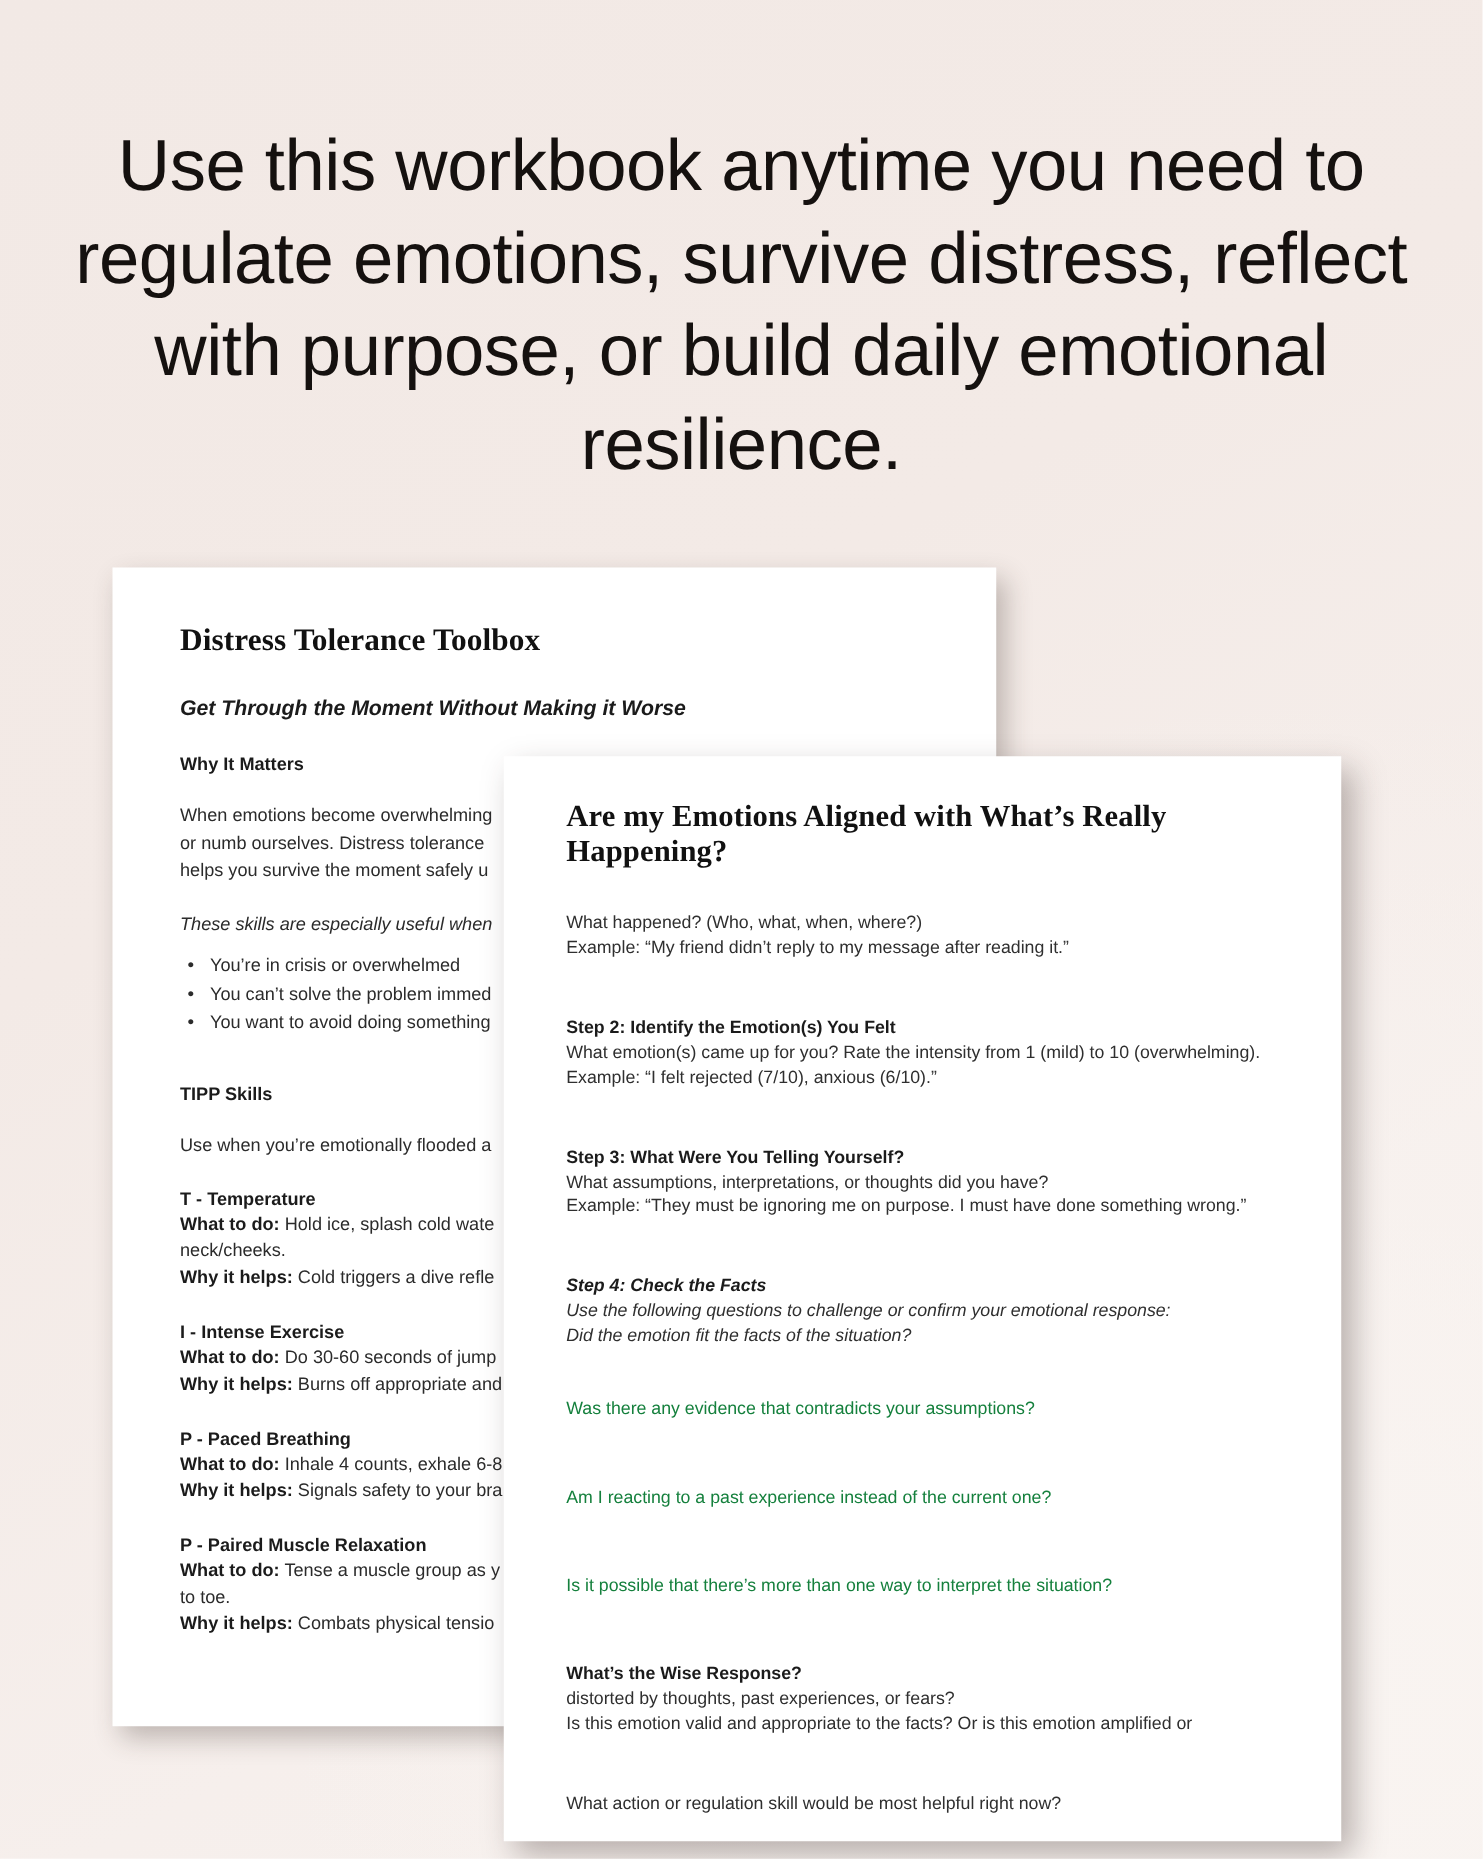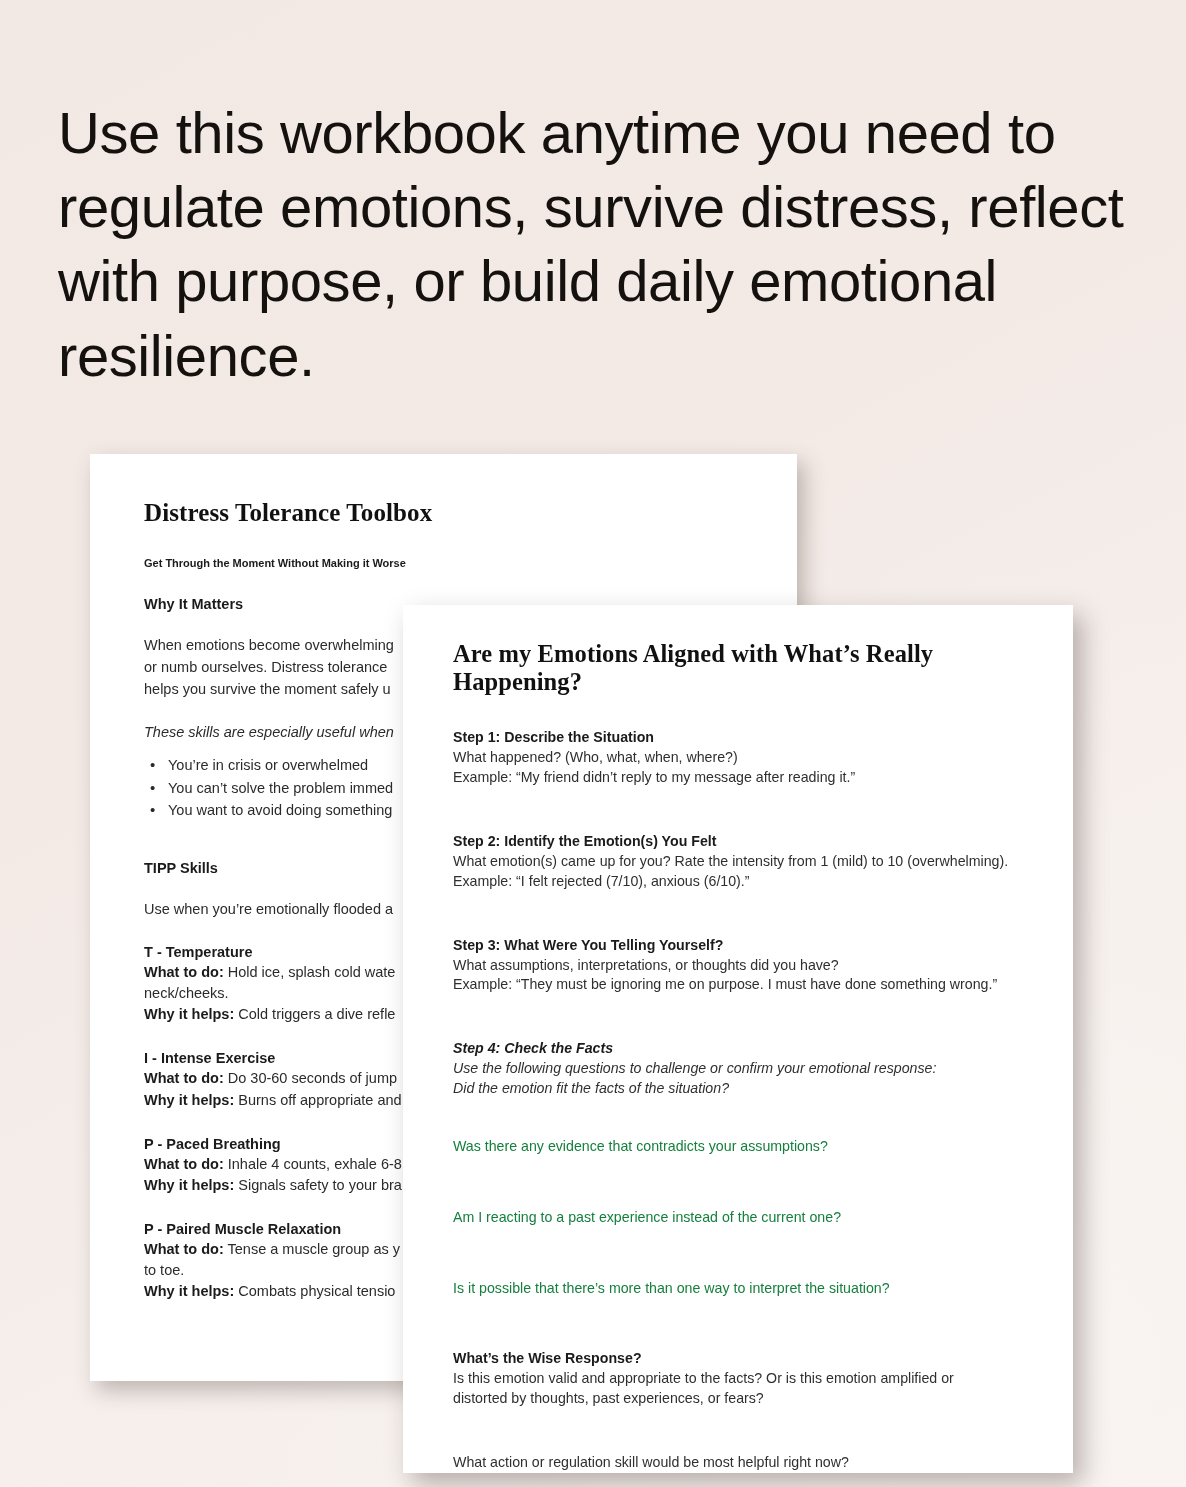--- a/index.html
+++ b/index.html
@@ -25,6 +25,7 @@
     top: 96px;
     left: 0;
     width: 1186px;
+    text-align: center;
     font-size: 58px;
     line-height: 1.28;
     letter-spacing: -0.4px;

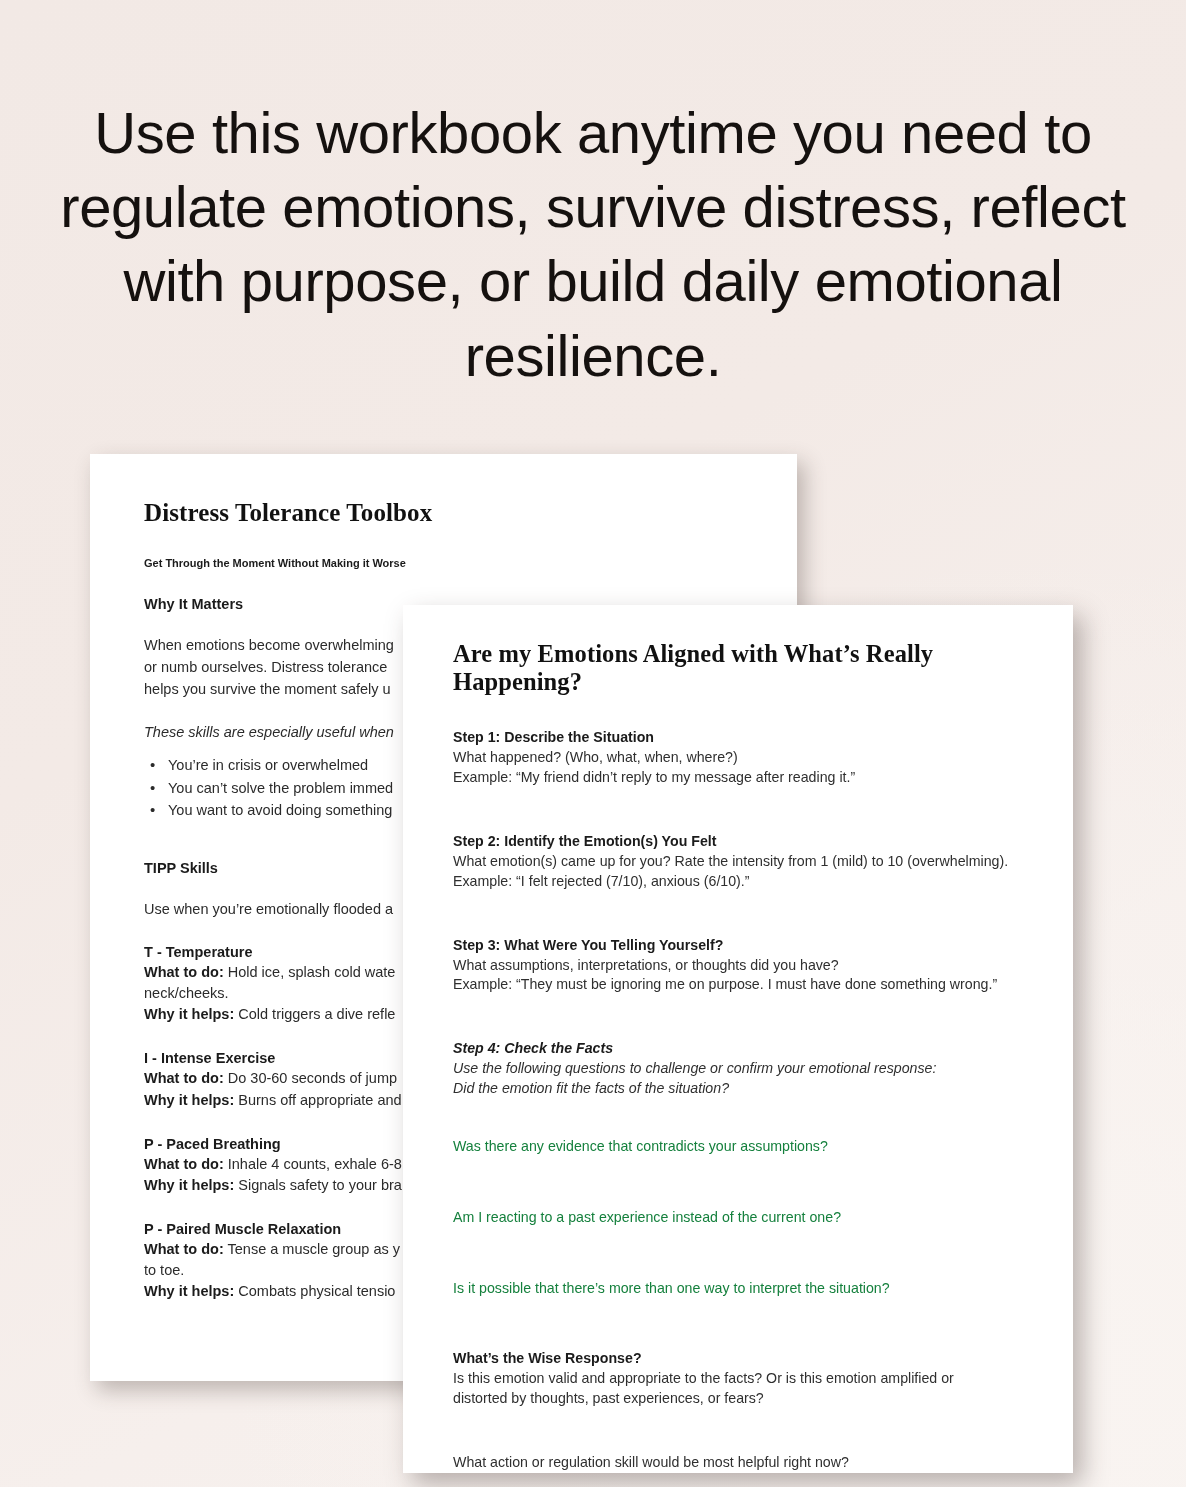--- a/index.html
+++ b/index.html
@@ -82,8 +82,9 @@
   #back-body .doc-title { margin-bottom: 30px; }
 
   .subtitle {
-    font-weight: bold;
-    font-size: 11px;
+    font-style: italic;
+    font-weight: bold;
+    font-size: 17px;
     color: #1b1b1b;
     margin-bottom: 27px;
   }

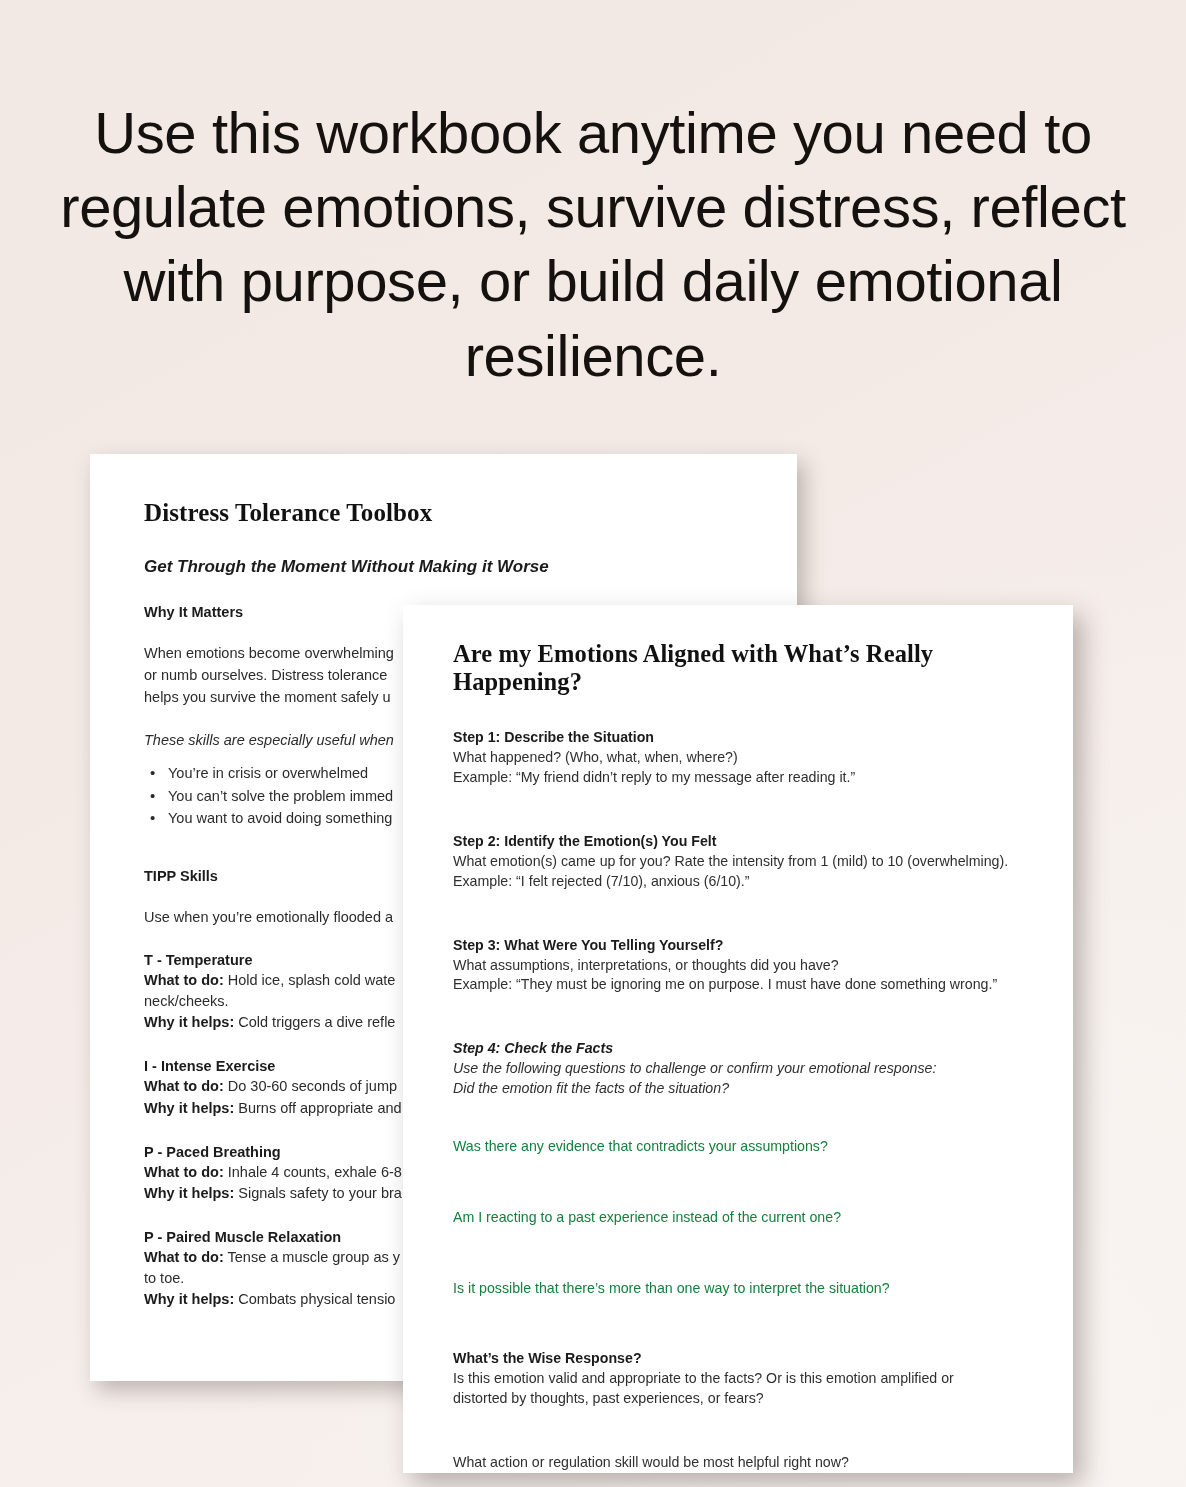--- a/index.html
+++ b/index.html
@@ -254,7 +254,6 @@
     <div class="doc-title">Are my Emotions Aligned with What’s Really Happening?</div>
 
     <div class="step-block">
-      <div class="step-head">Step 1: Describe the Situation</div>
       <div class="step-line">What happened? (Who, what, when, where?)</div>
       <div class="step-line">Example: “My friend didn’t reply to my message after reading it.”</div>
     </div>

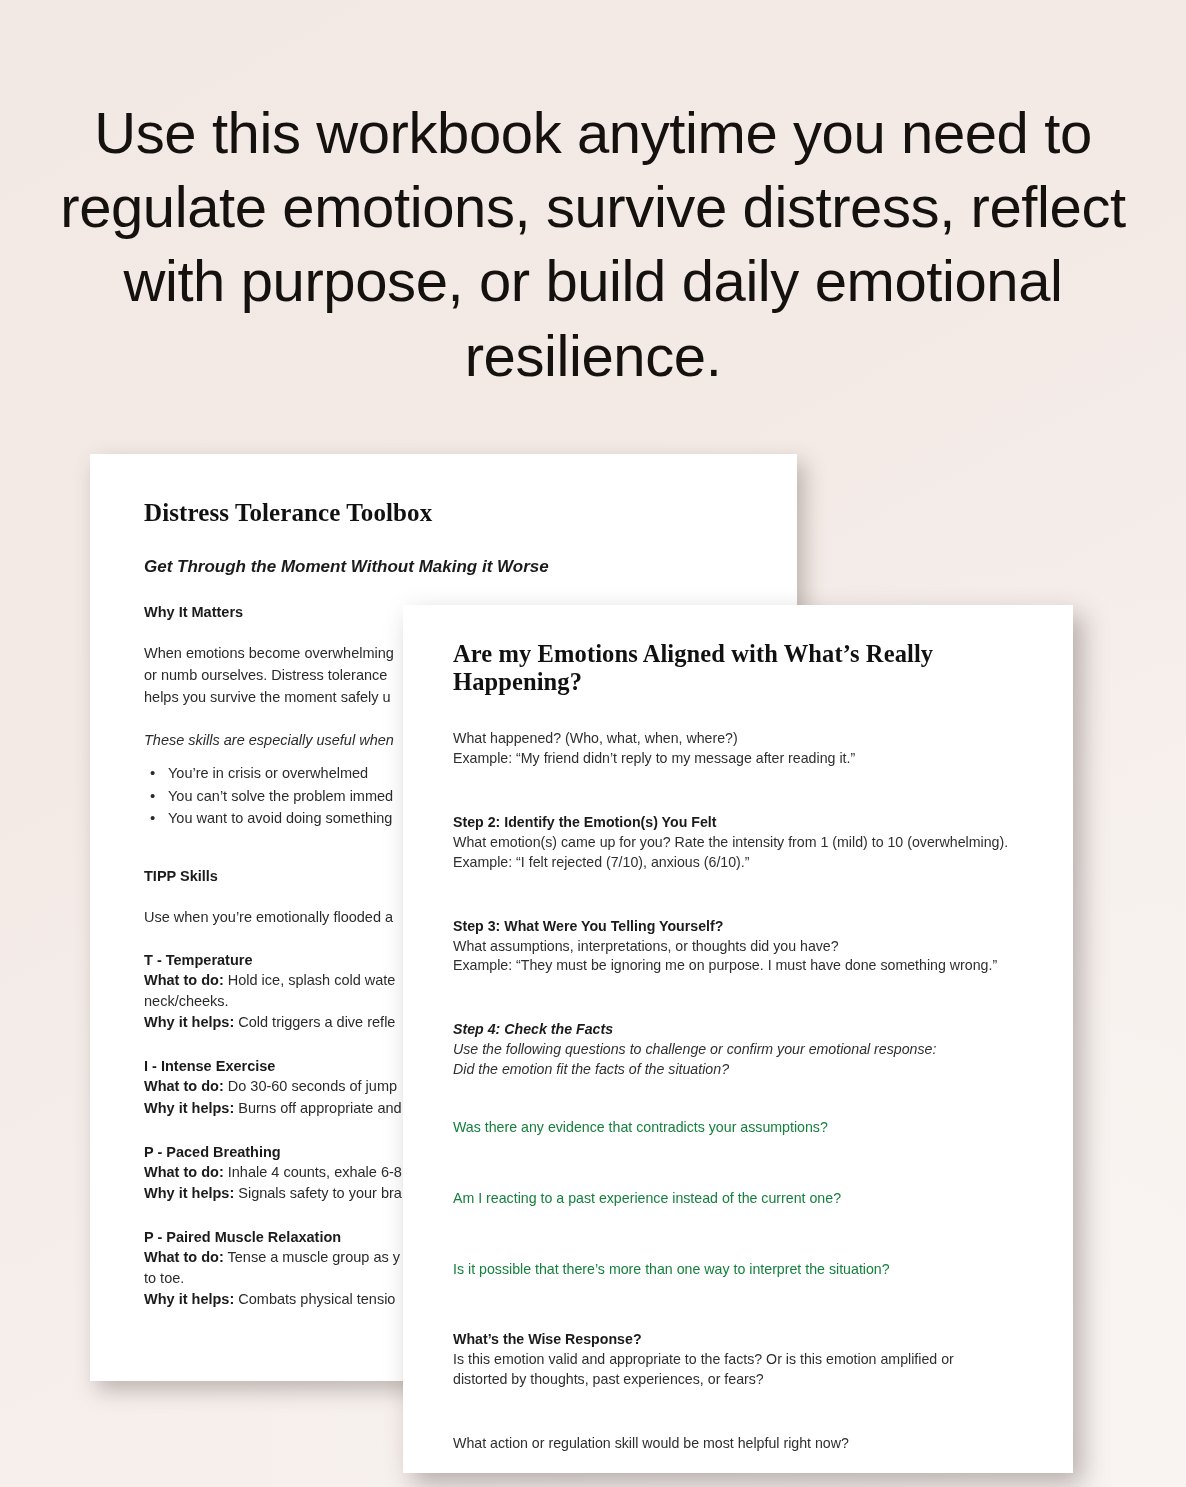--- a/index.html
+++ b/index.html
@@ -282,8 +282,8 @@
 
     <div class="step-block">
       <div class="step-head">What’s the Wise Response?</div>
+      <div class="step-line">distorted by thoughts, past experiences, or fears?</div>
       <div class="step-line">Is this emotion valid and appropriate to the facts? Or is this emotion amplified or</div>
-      <div class="step-line">distorted by thoughts, past experiences, or fears?</div>
     </div>
 
     <div class="step-line">What action or regulation skill would be most helpful right now?</div>

